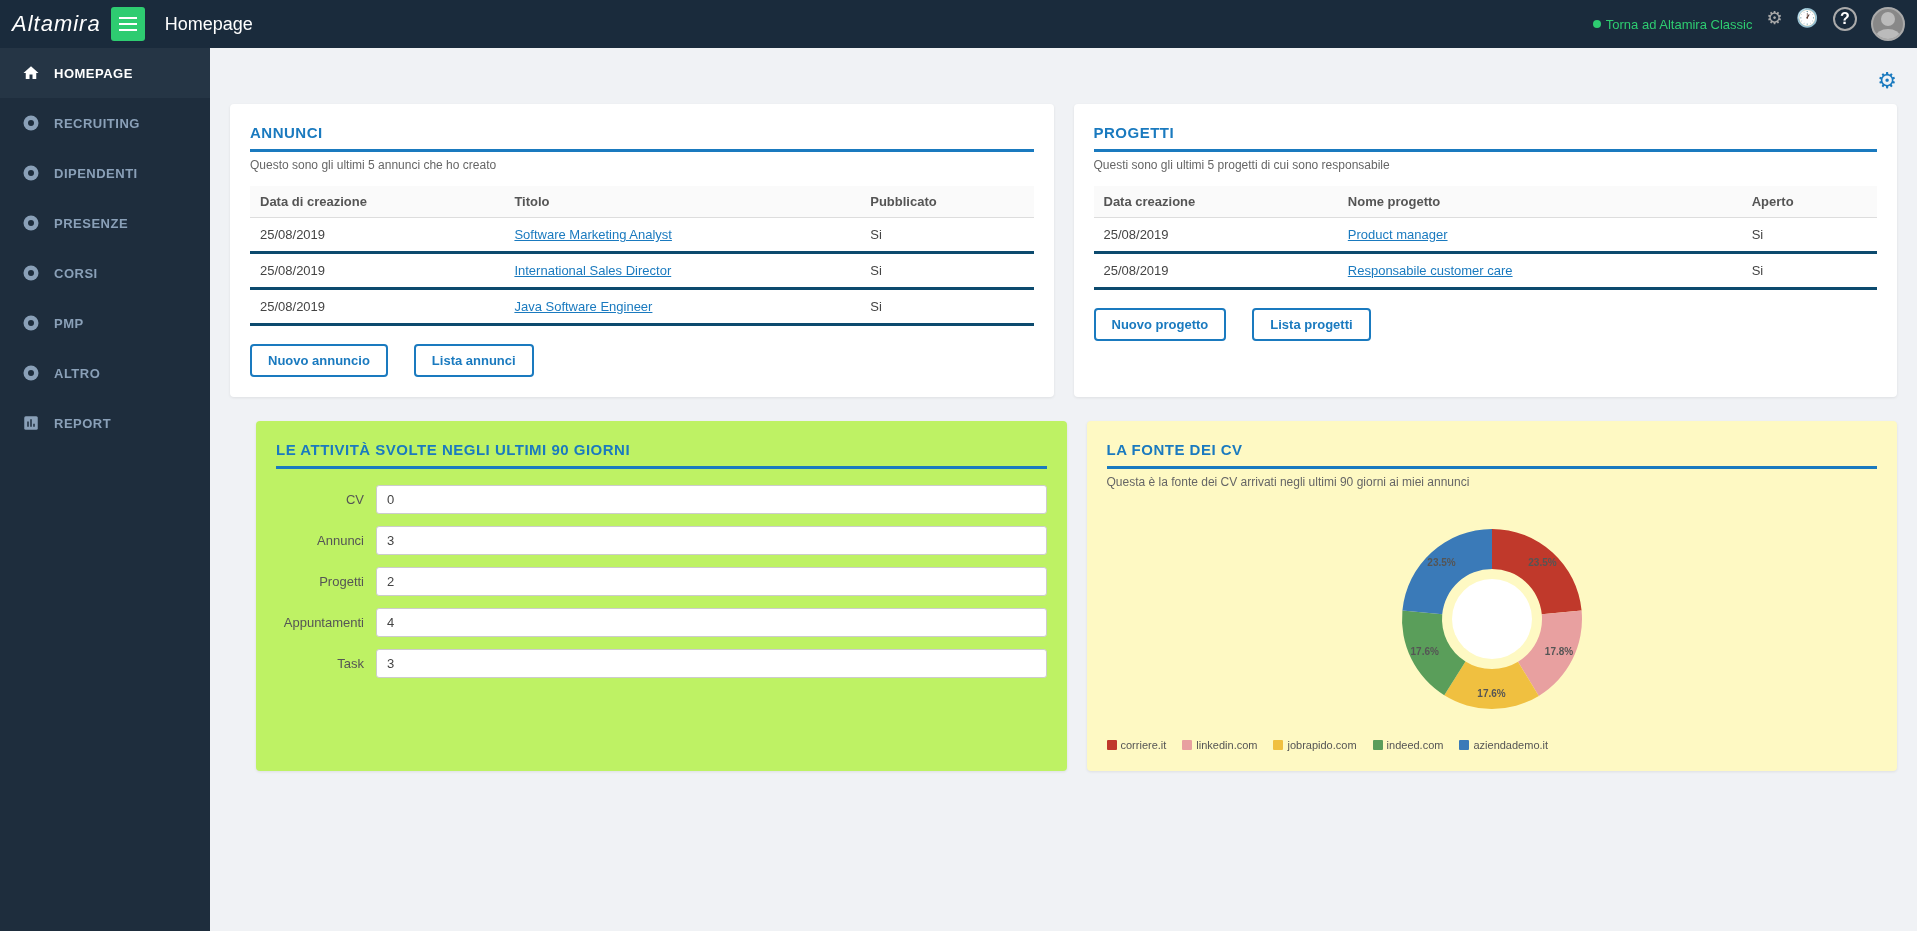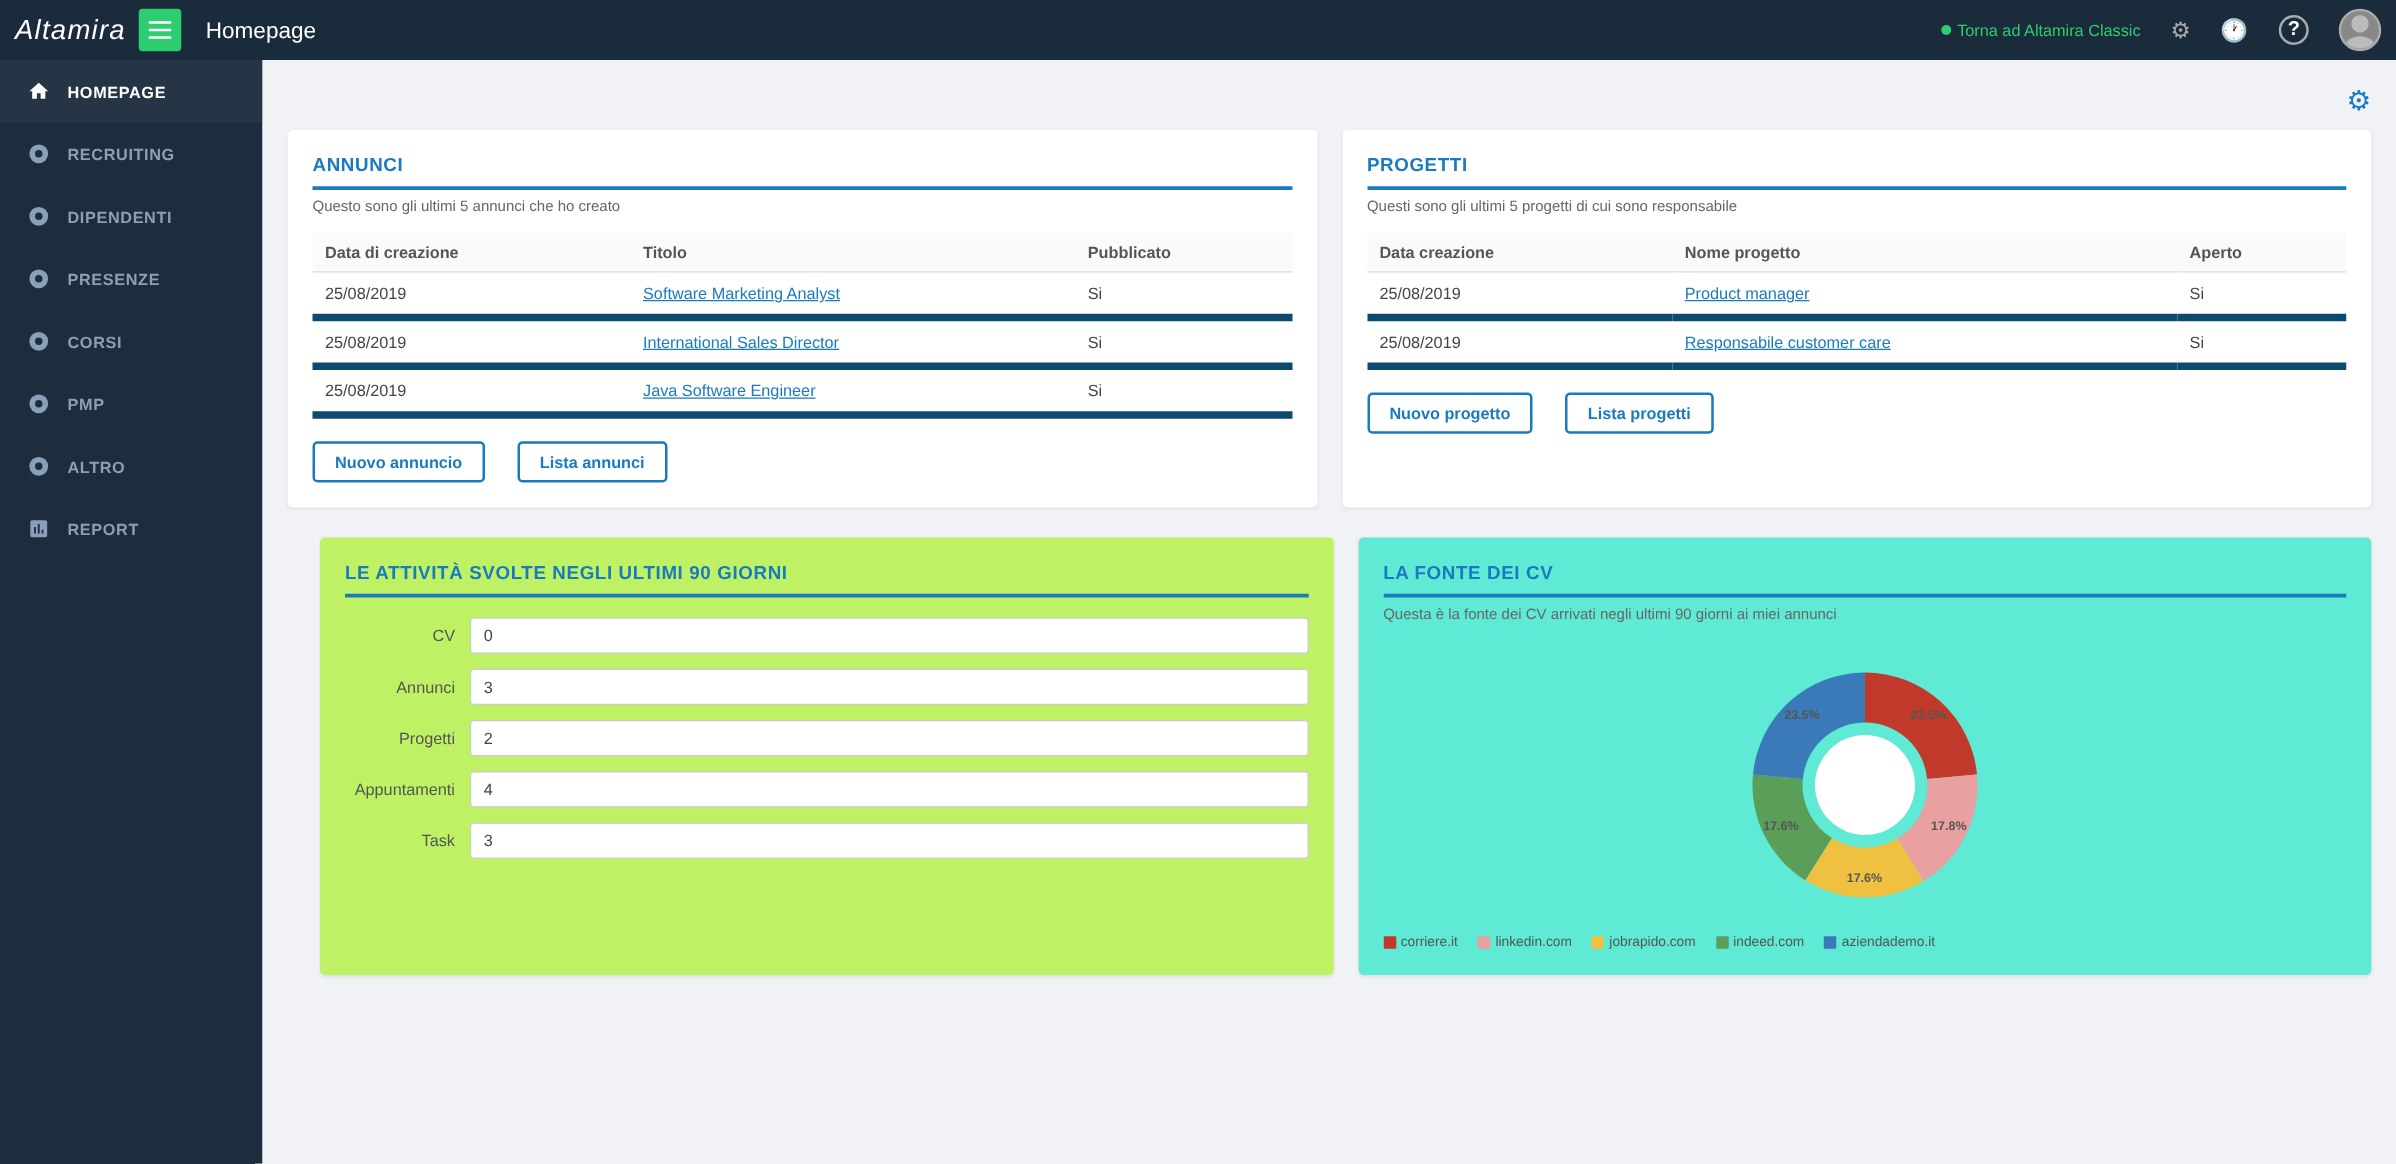--- a/index.html
+++ b/index.html
@@ -51,8 +51,7 @@
     }
     .topbar-right {
       display: flex;
-      align-items: center;
-      gap: 24px;
+      gap: 14px;
     }
     .topbar-classic-link {
       color: #2ecc71;

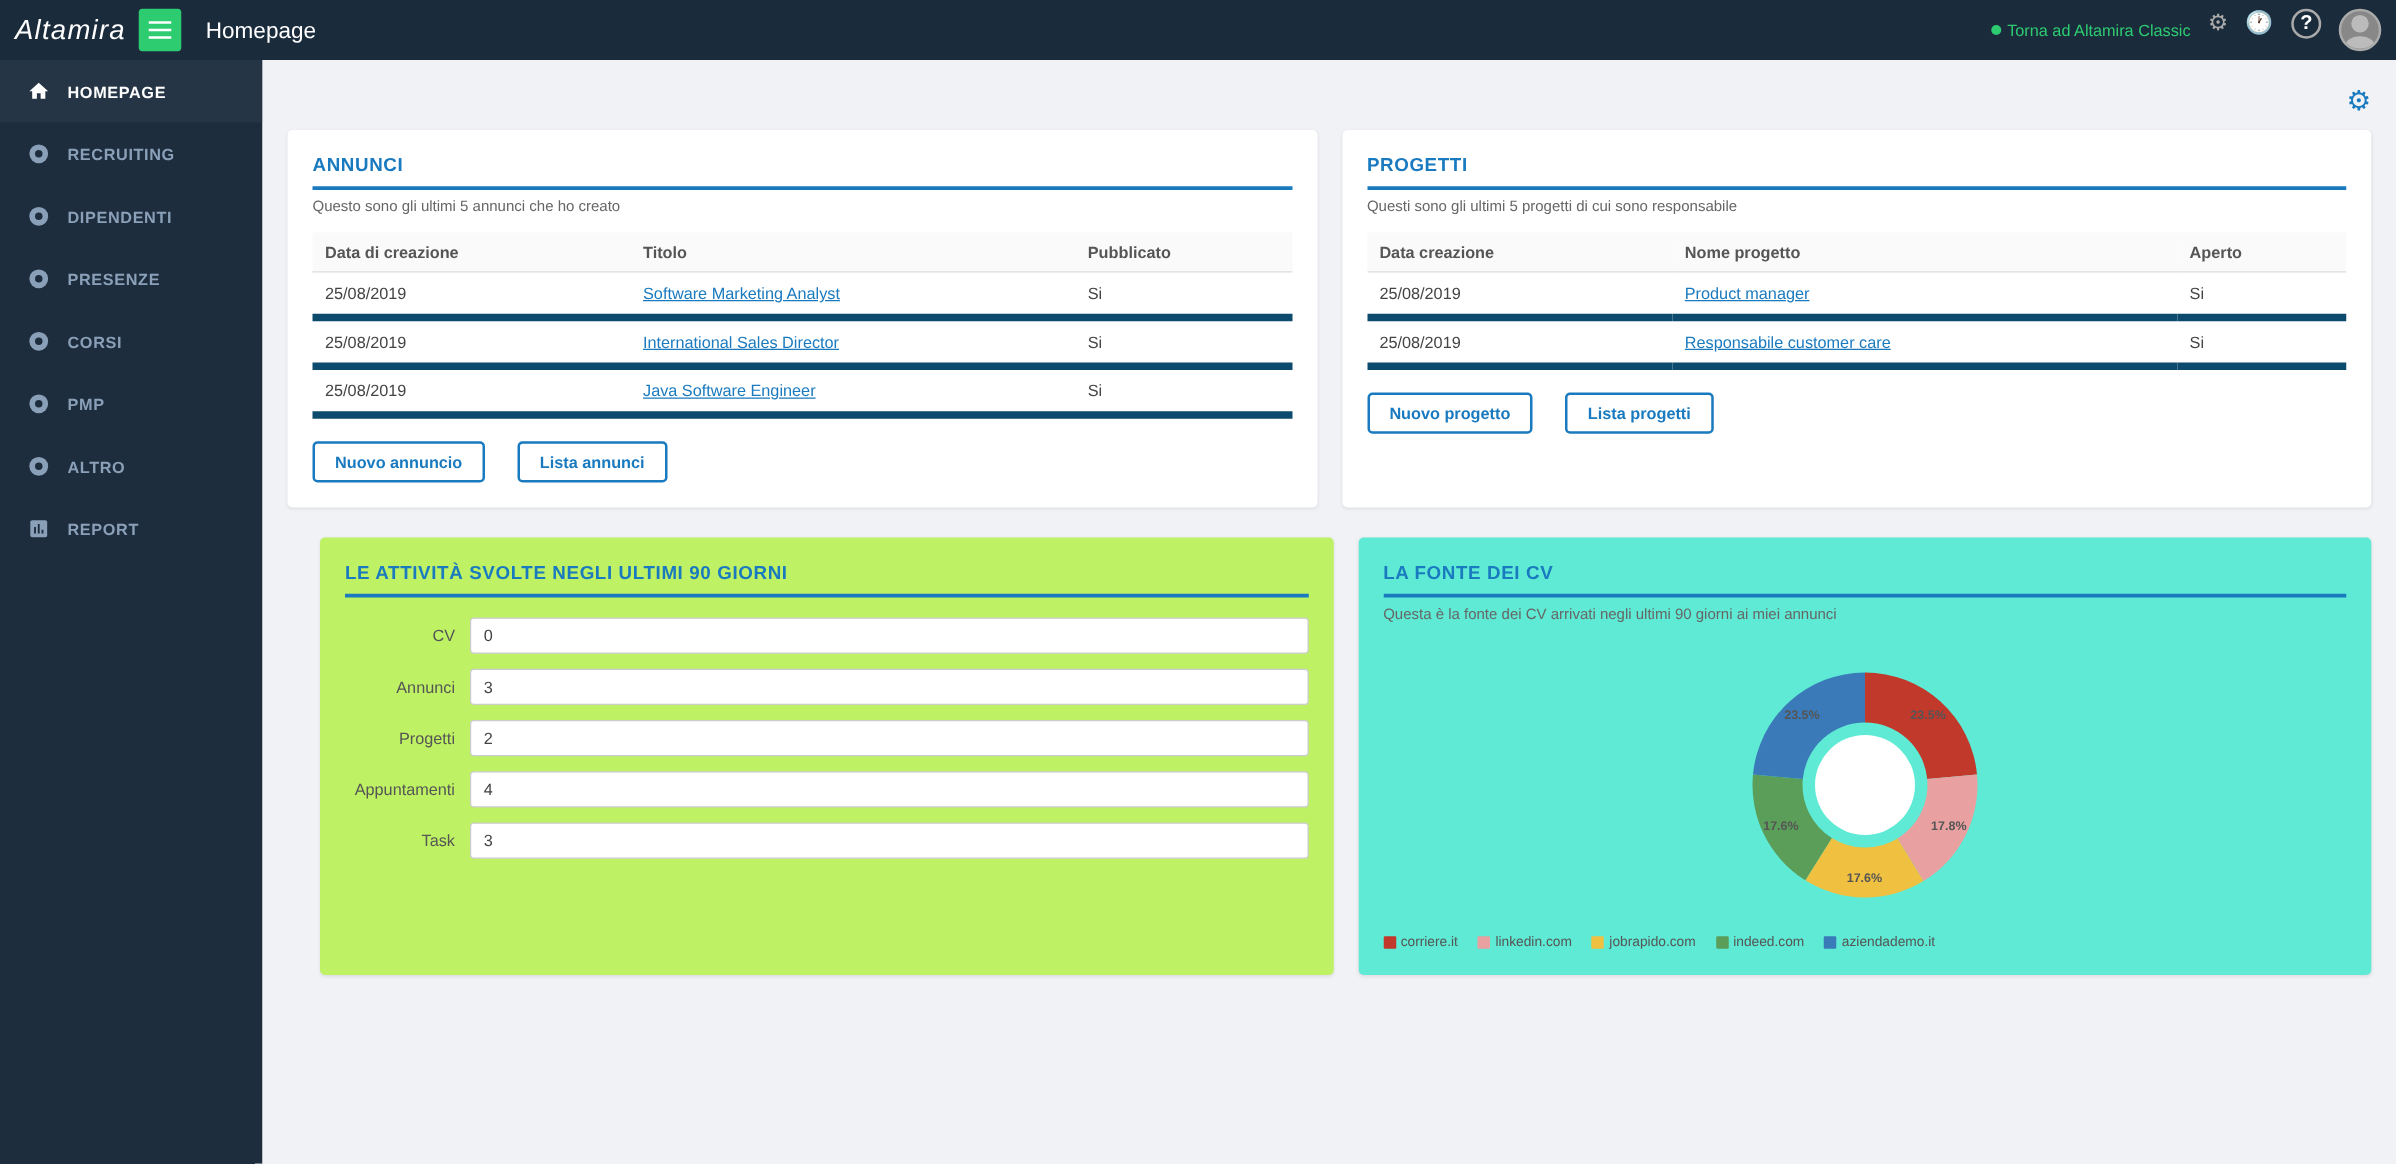--- a/index.html
+++ b/index.html
@@ -195,7 +195,7 @@
     }
     .data-table td {
       padding: 9px 10px;
-      border-bottom: 6px solid #0c4a6e;
+      border-bottom: 3px solid #0c4a6e;
       color: #444;
     }
     .data-table td a {

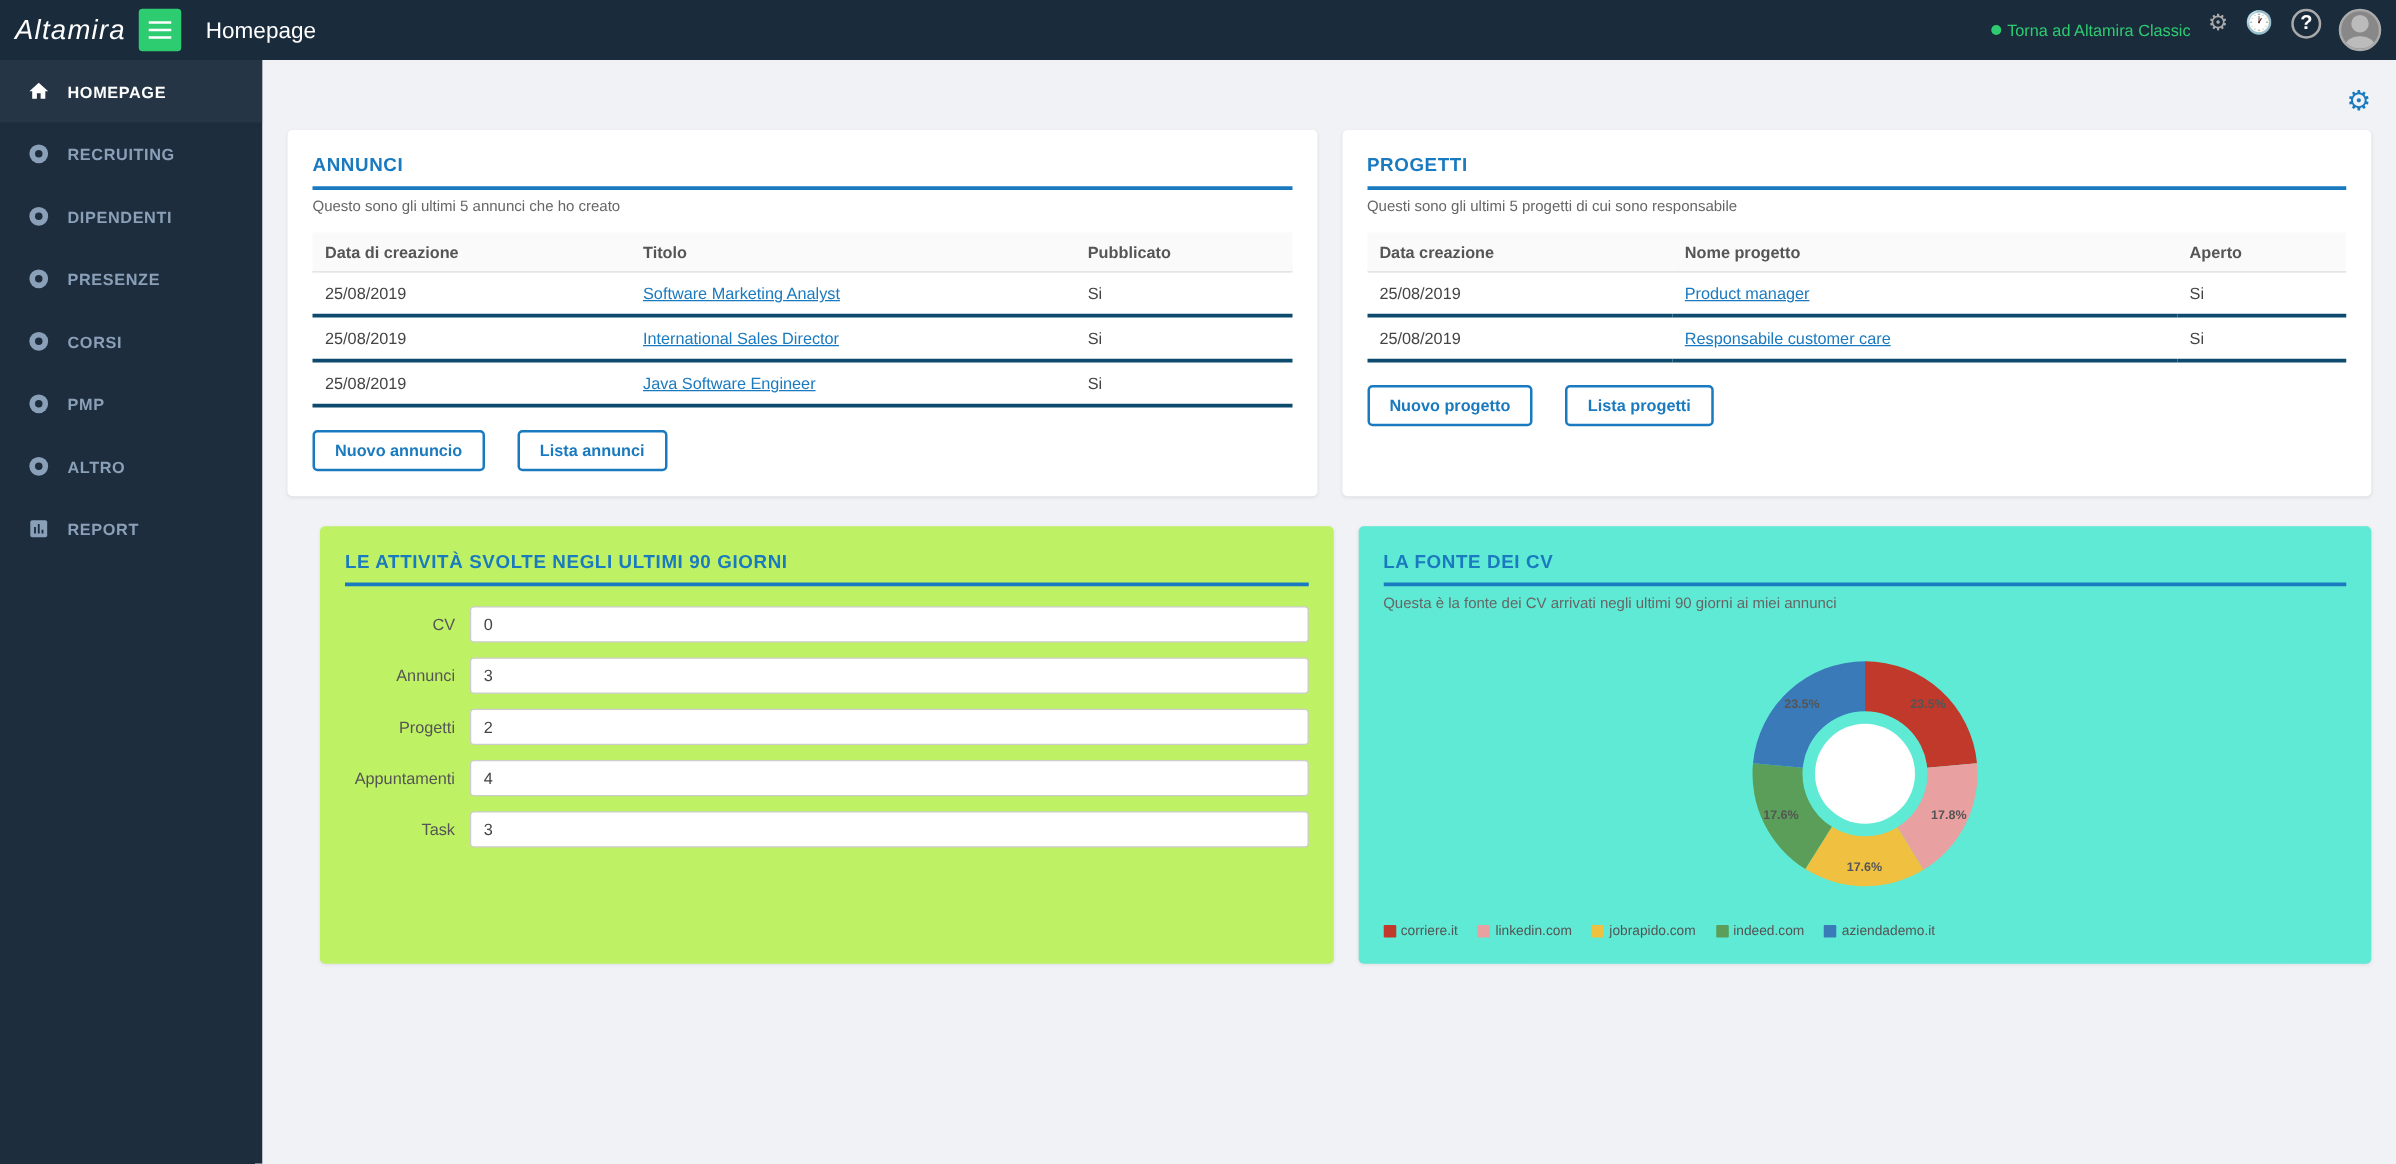--- a/index.html
+++ b/index.html
@@ -258,7 +258,7 @@
 
     
     .chart-panel {
-      background: #5eead4;
+      background: #fef9c3;
       border-radius: 4px;
       flex: 1;
       padding: 20px;

